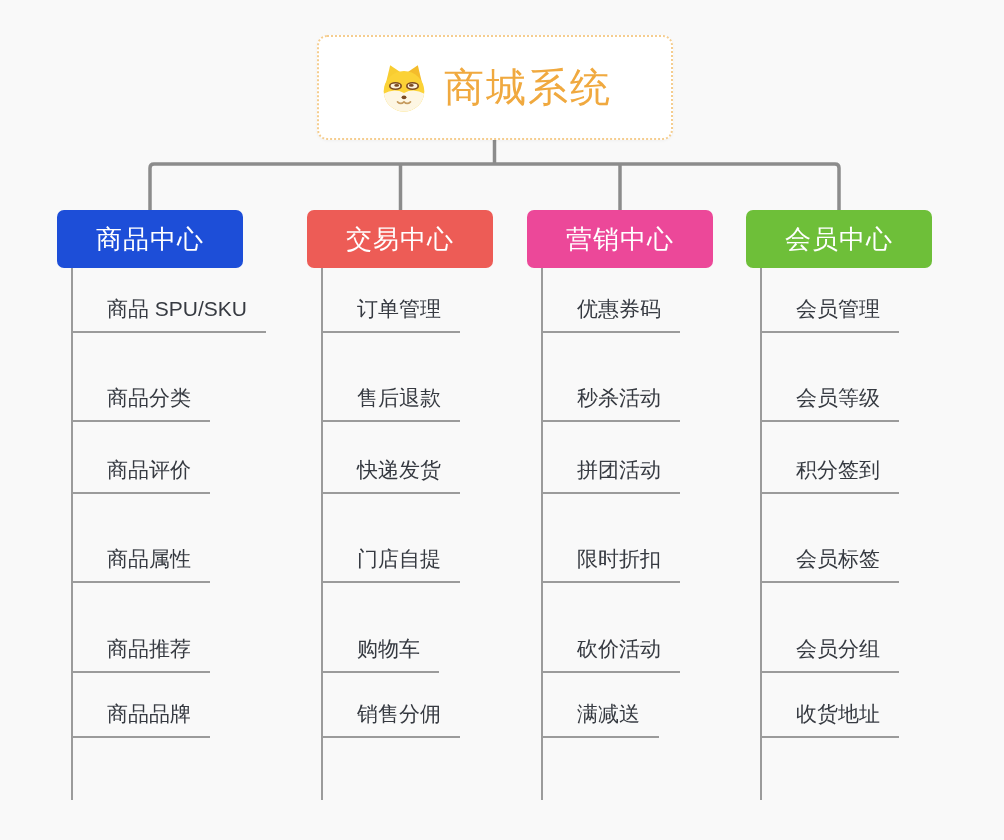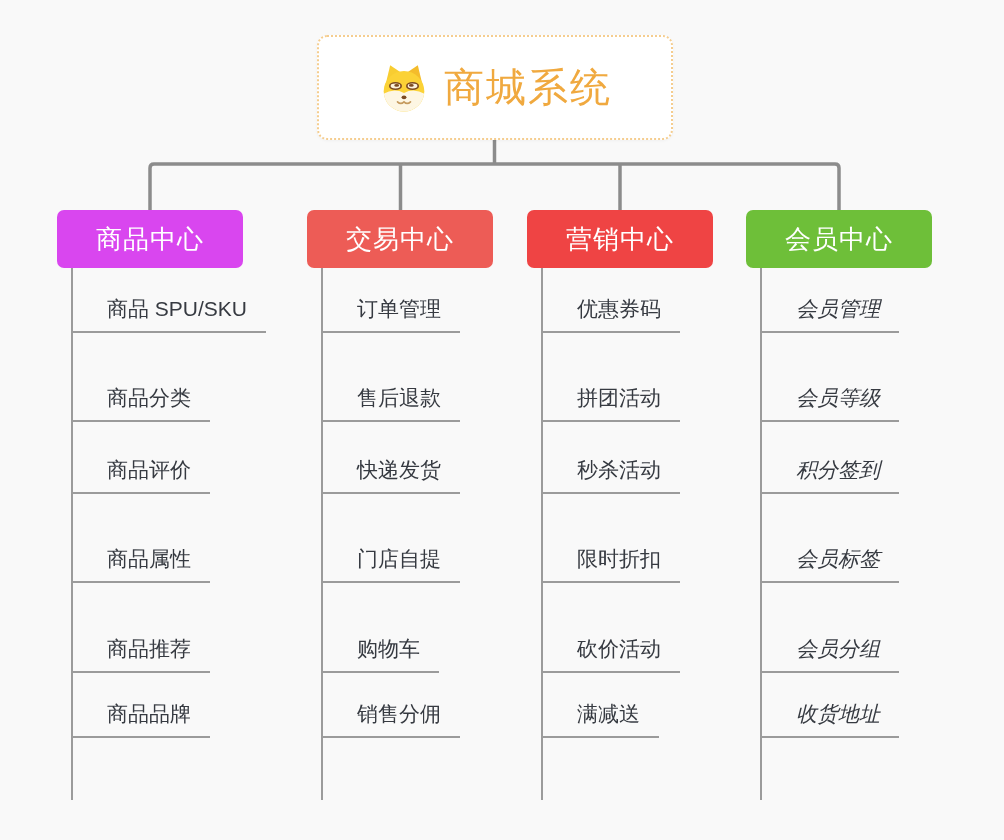--- a/index.html
+++ b/index.html
@@ -86,7 +86,7 @@
     <span class="root-title">商城系统</span>
   </div>
 
-  <div id="branch-header-0" class="branch-header" style="background-color: #d946ef;">商品中心</div>
+  <div id="branch-header-0" class="branch-header" style="background-color: #1d4ed8;">商品中心</div>
   <div id="branch-header-1" class="branch-header" style="background-color: rgb(237, 92, 86);">交易中心</div>
   <div id="branch-header-2" class="branch-header" style="background-color: #ef4444;">营销中心</div>
   <div id="branch-header-3" class="branch-header" style="background-color: rgb(110, 191, 57);">会员中心</div>

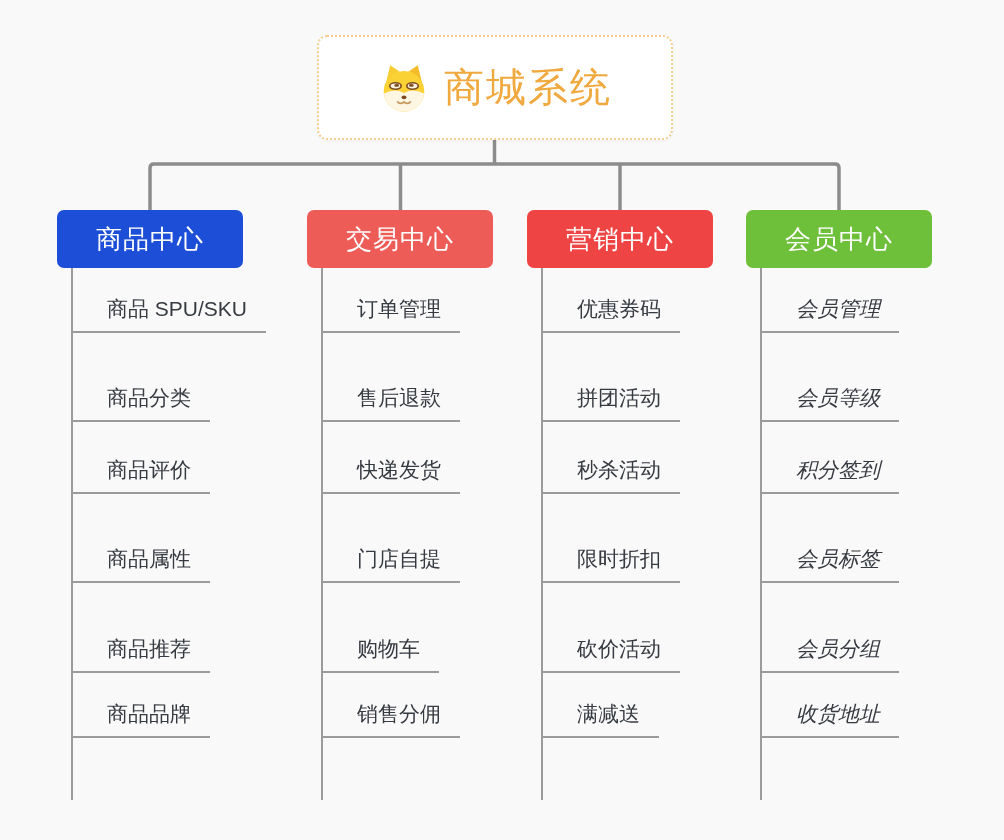--- a/index.html
+++ b/index.html
@@ -88,7 +88,7 @@
 
   <div id="branch-header-0" class="branch-header" style="background-color: #1d4ed8;">商品中心</div>
   <div id="branch-header-1" class="branch-header" style="background-color: rgb(237, 92, 86);">交易中心</div>
-  <div id="branch-header-2" class="branch-header" style="background-color: #ef4444;">营销中心</div>
+  <div id="branch-header-2" class="branch-header" style="background-color: #ec4899;">营销中心</div>
   <div id="branch-header-3" class="branch-header" style="background-color: rgb(110, 191, 57);">会员中心</div>
 
   <div id="column-0" class="column">

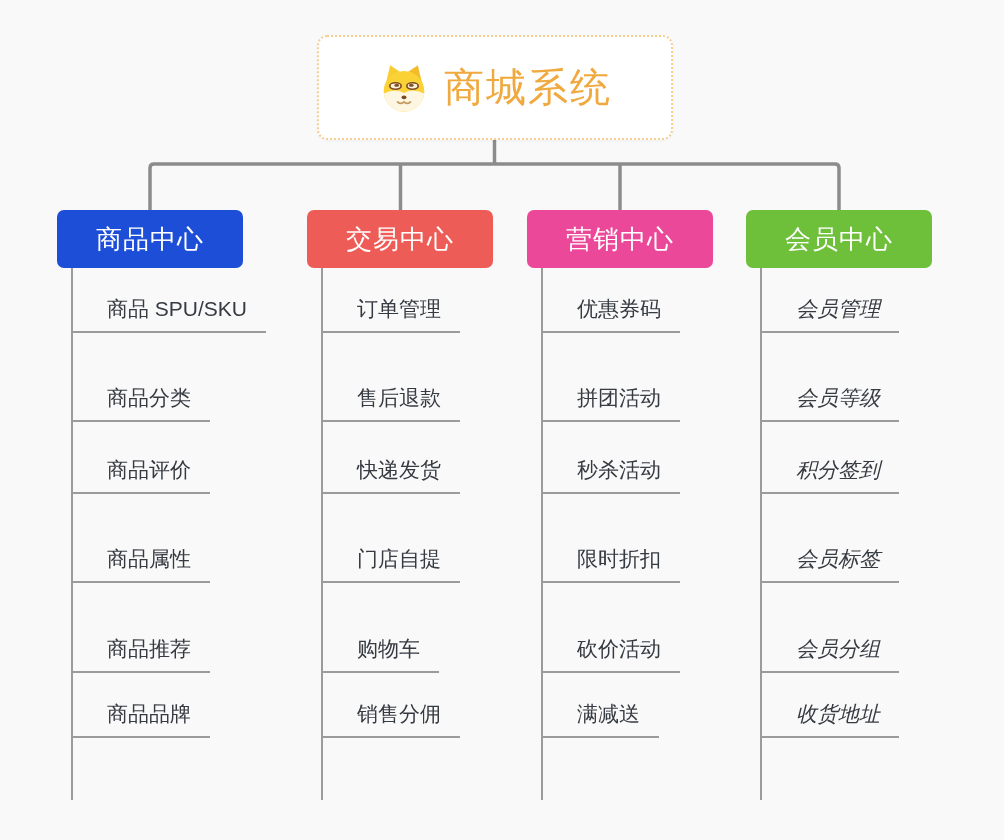--- a/index.html
+++ b/index.html
@@ -36,7 +36,7 @@
   #column-0{left:72px;}
   #column-1{left:322px;}
   #column-2{left:542px;}
-  #column-3{left:761px;font-style:italic;}
+  #column-3{left:761px;}
   .trunk{position:absolute;left:-1px;top:0;width:2px;height:532px;background:#9b9b9b;}
   .leaf-row{display:flex;align-items:flex-end;}
   .leaf-row:nth-child(2){height:65px;}

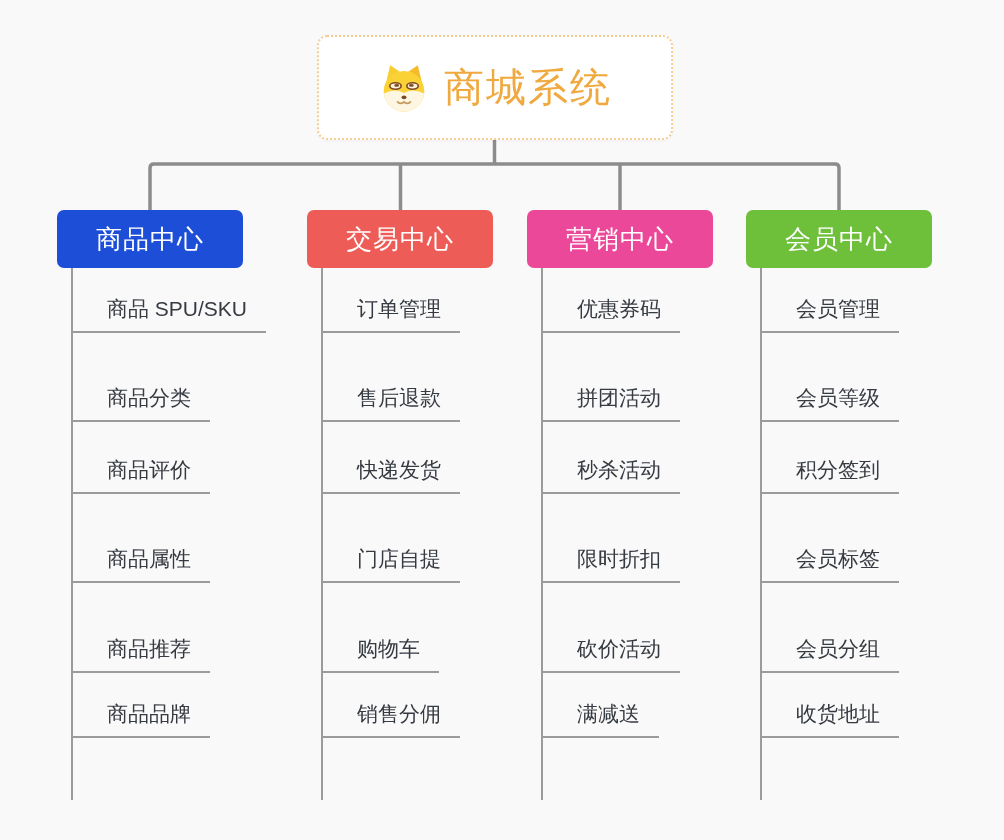--- a/index.html
+++ b/index.html
@@ -141,10 +141,10 @@
         <span class="leaf-node">优惠券码</span>
       </div>
     <div class="leaf-row">
-        <span class="leaf-node">拼团活动</span>
+        <span class="leaf-node">秒杀活动</span>
       </div>
     <div class="leaf-row">
-        <span class="leaf-node">秒杀活动</span>
+        <span class="leaf-node">拼团活动</span>
       </div>
     <div class="leaf-row">
         <span class="leaf-node">限时折扣</span>

